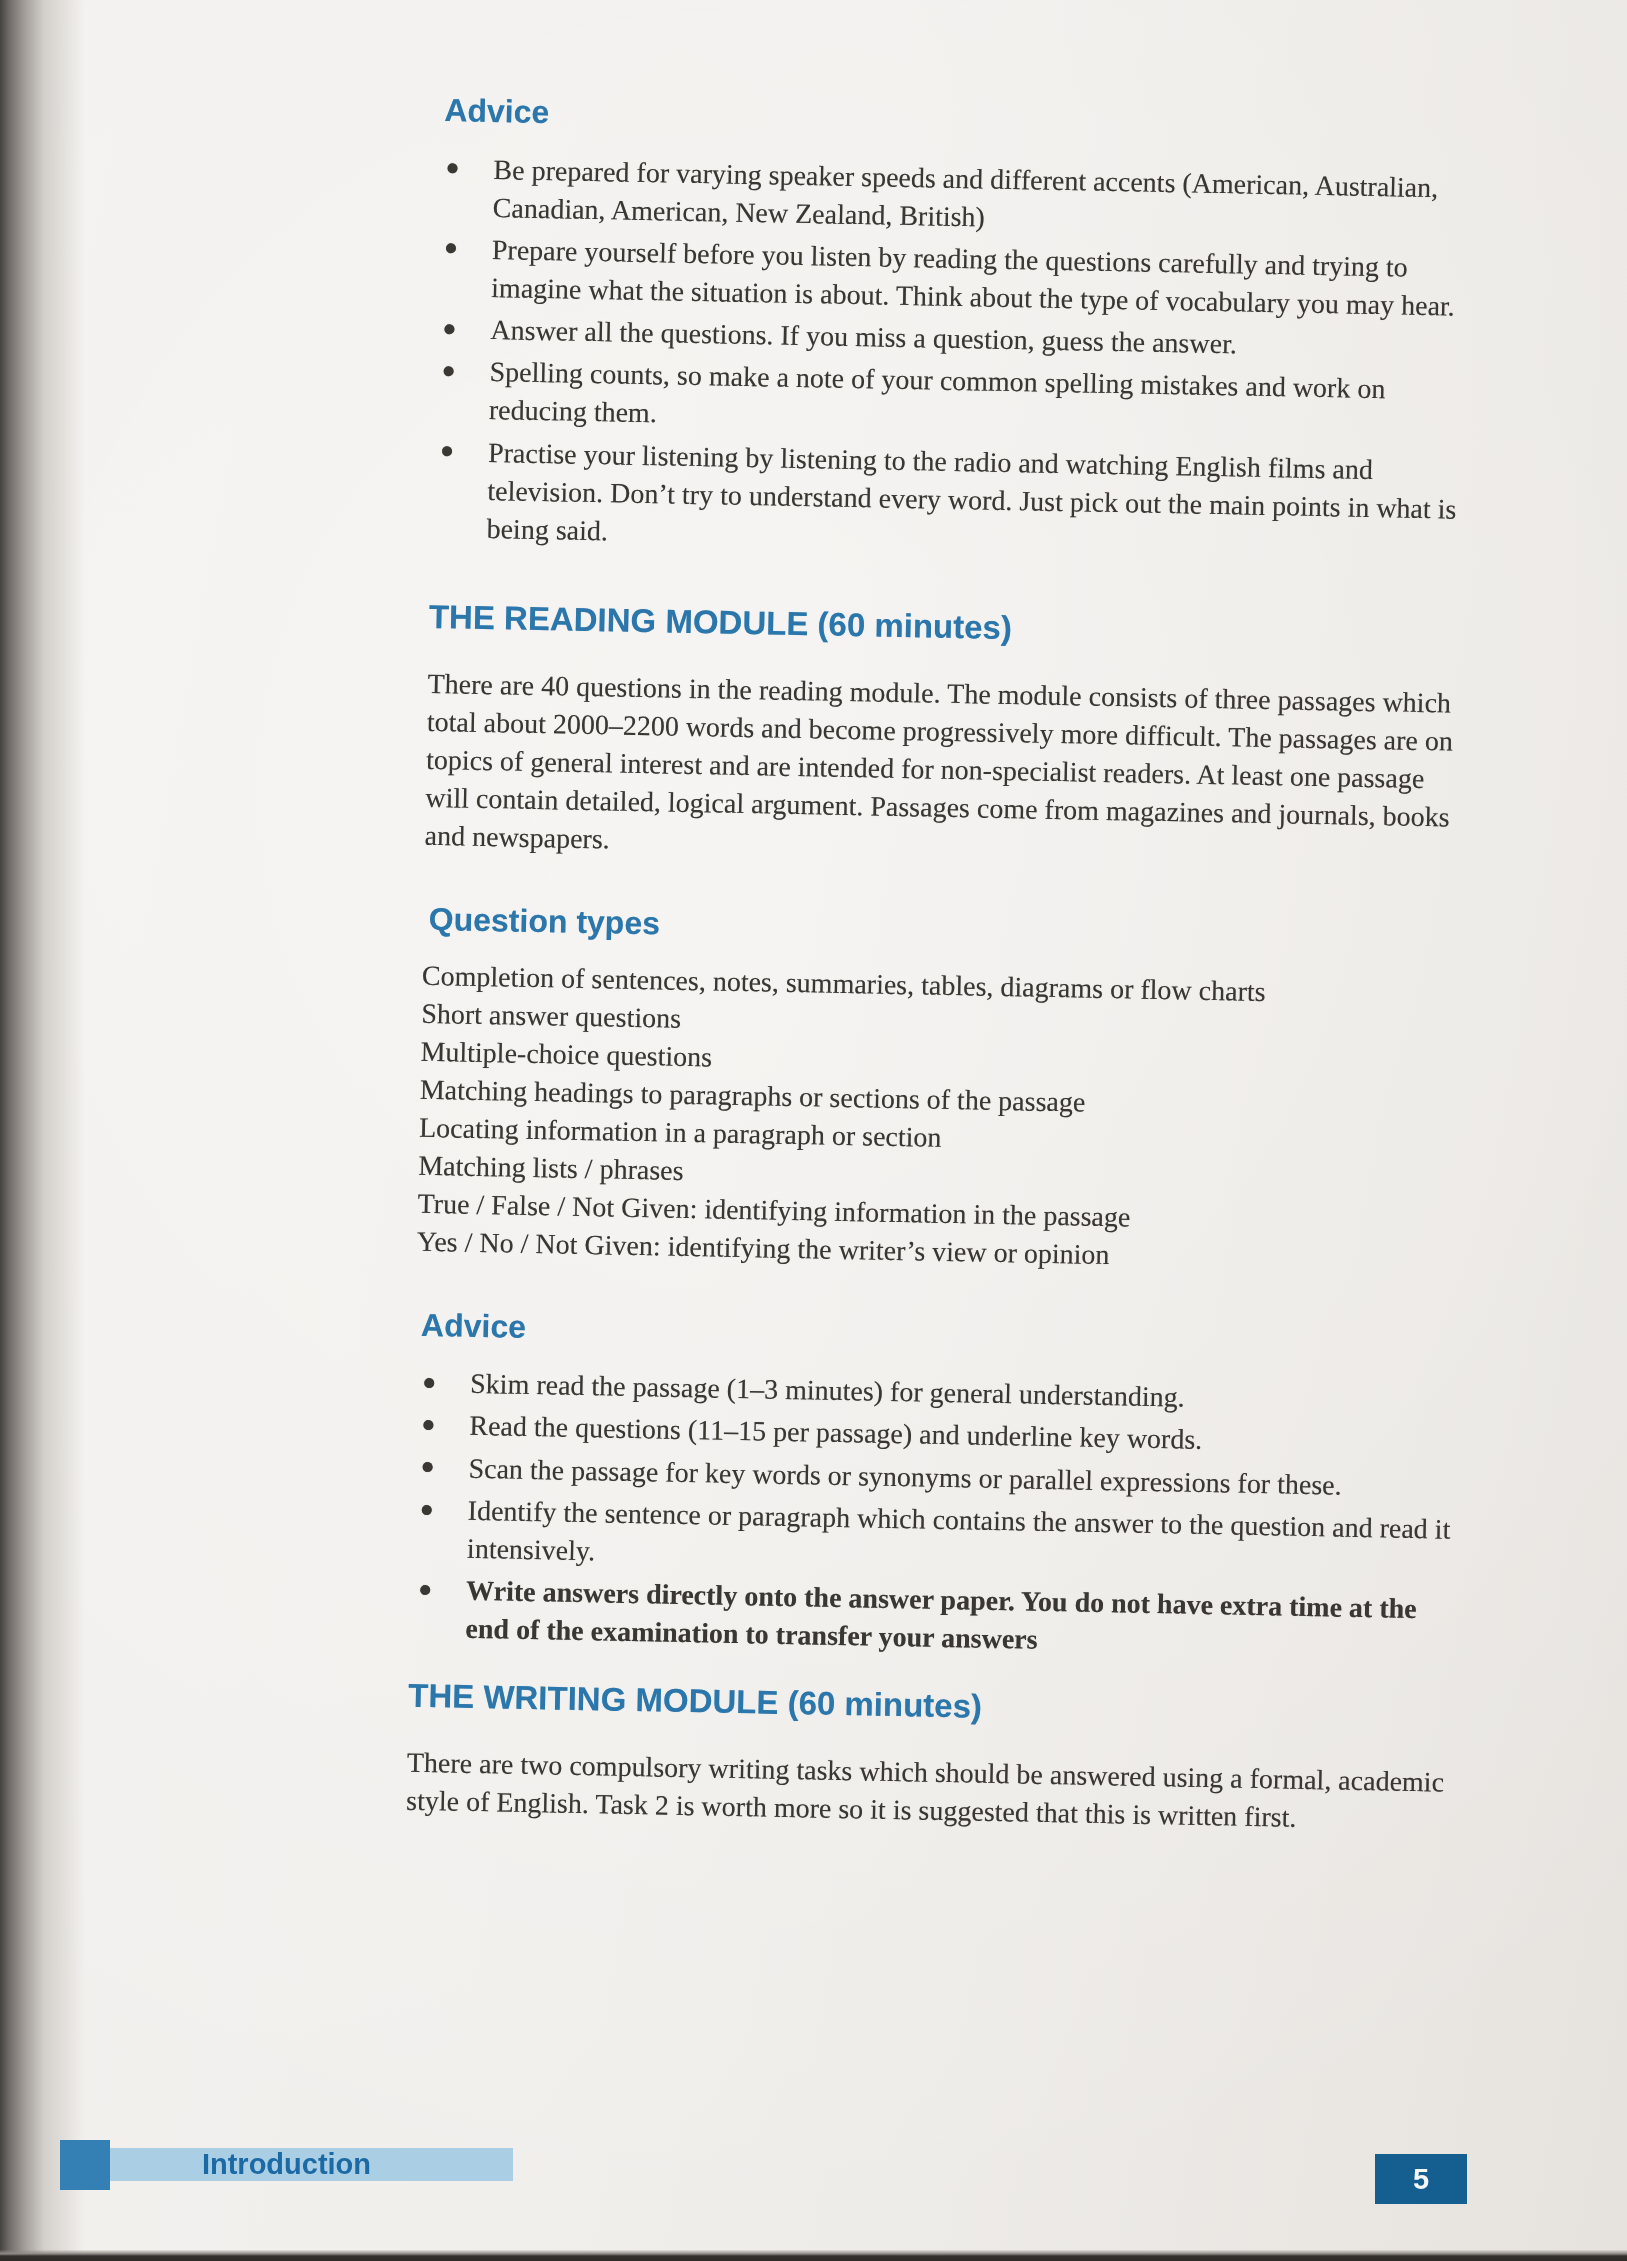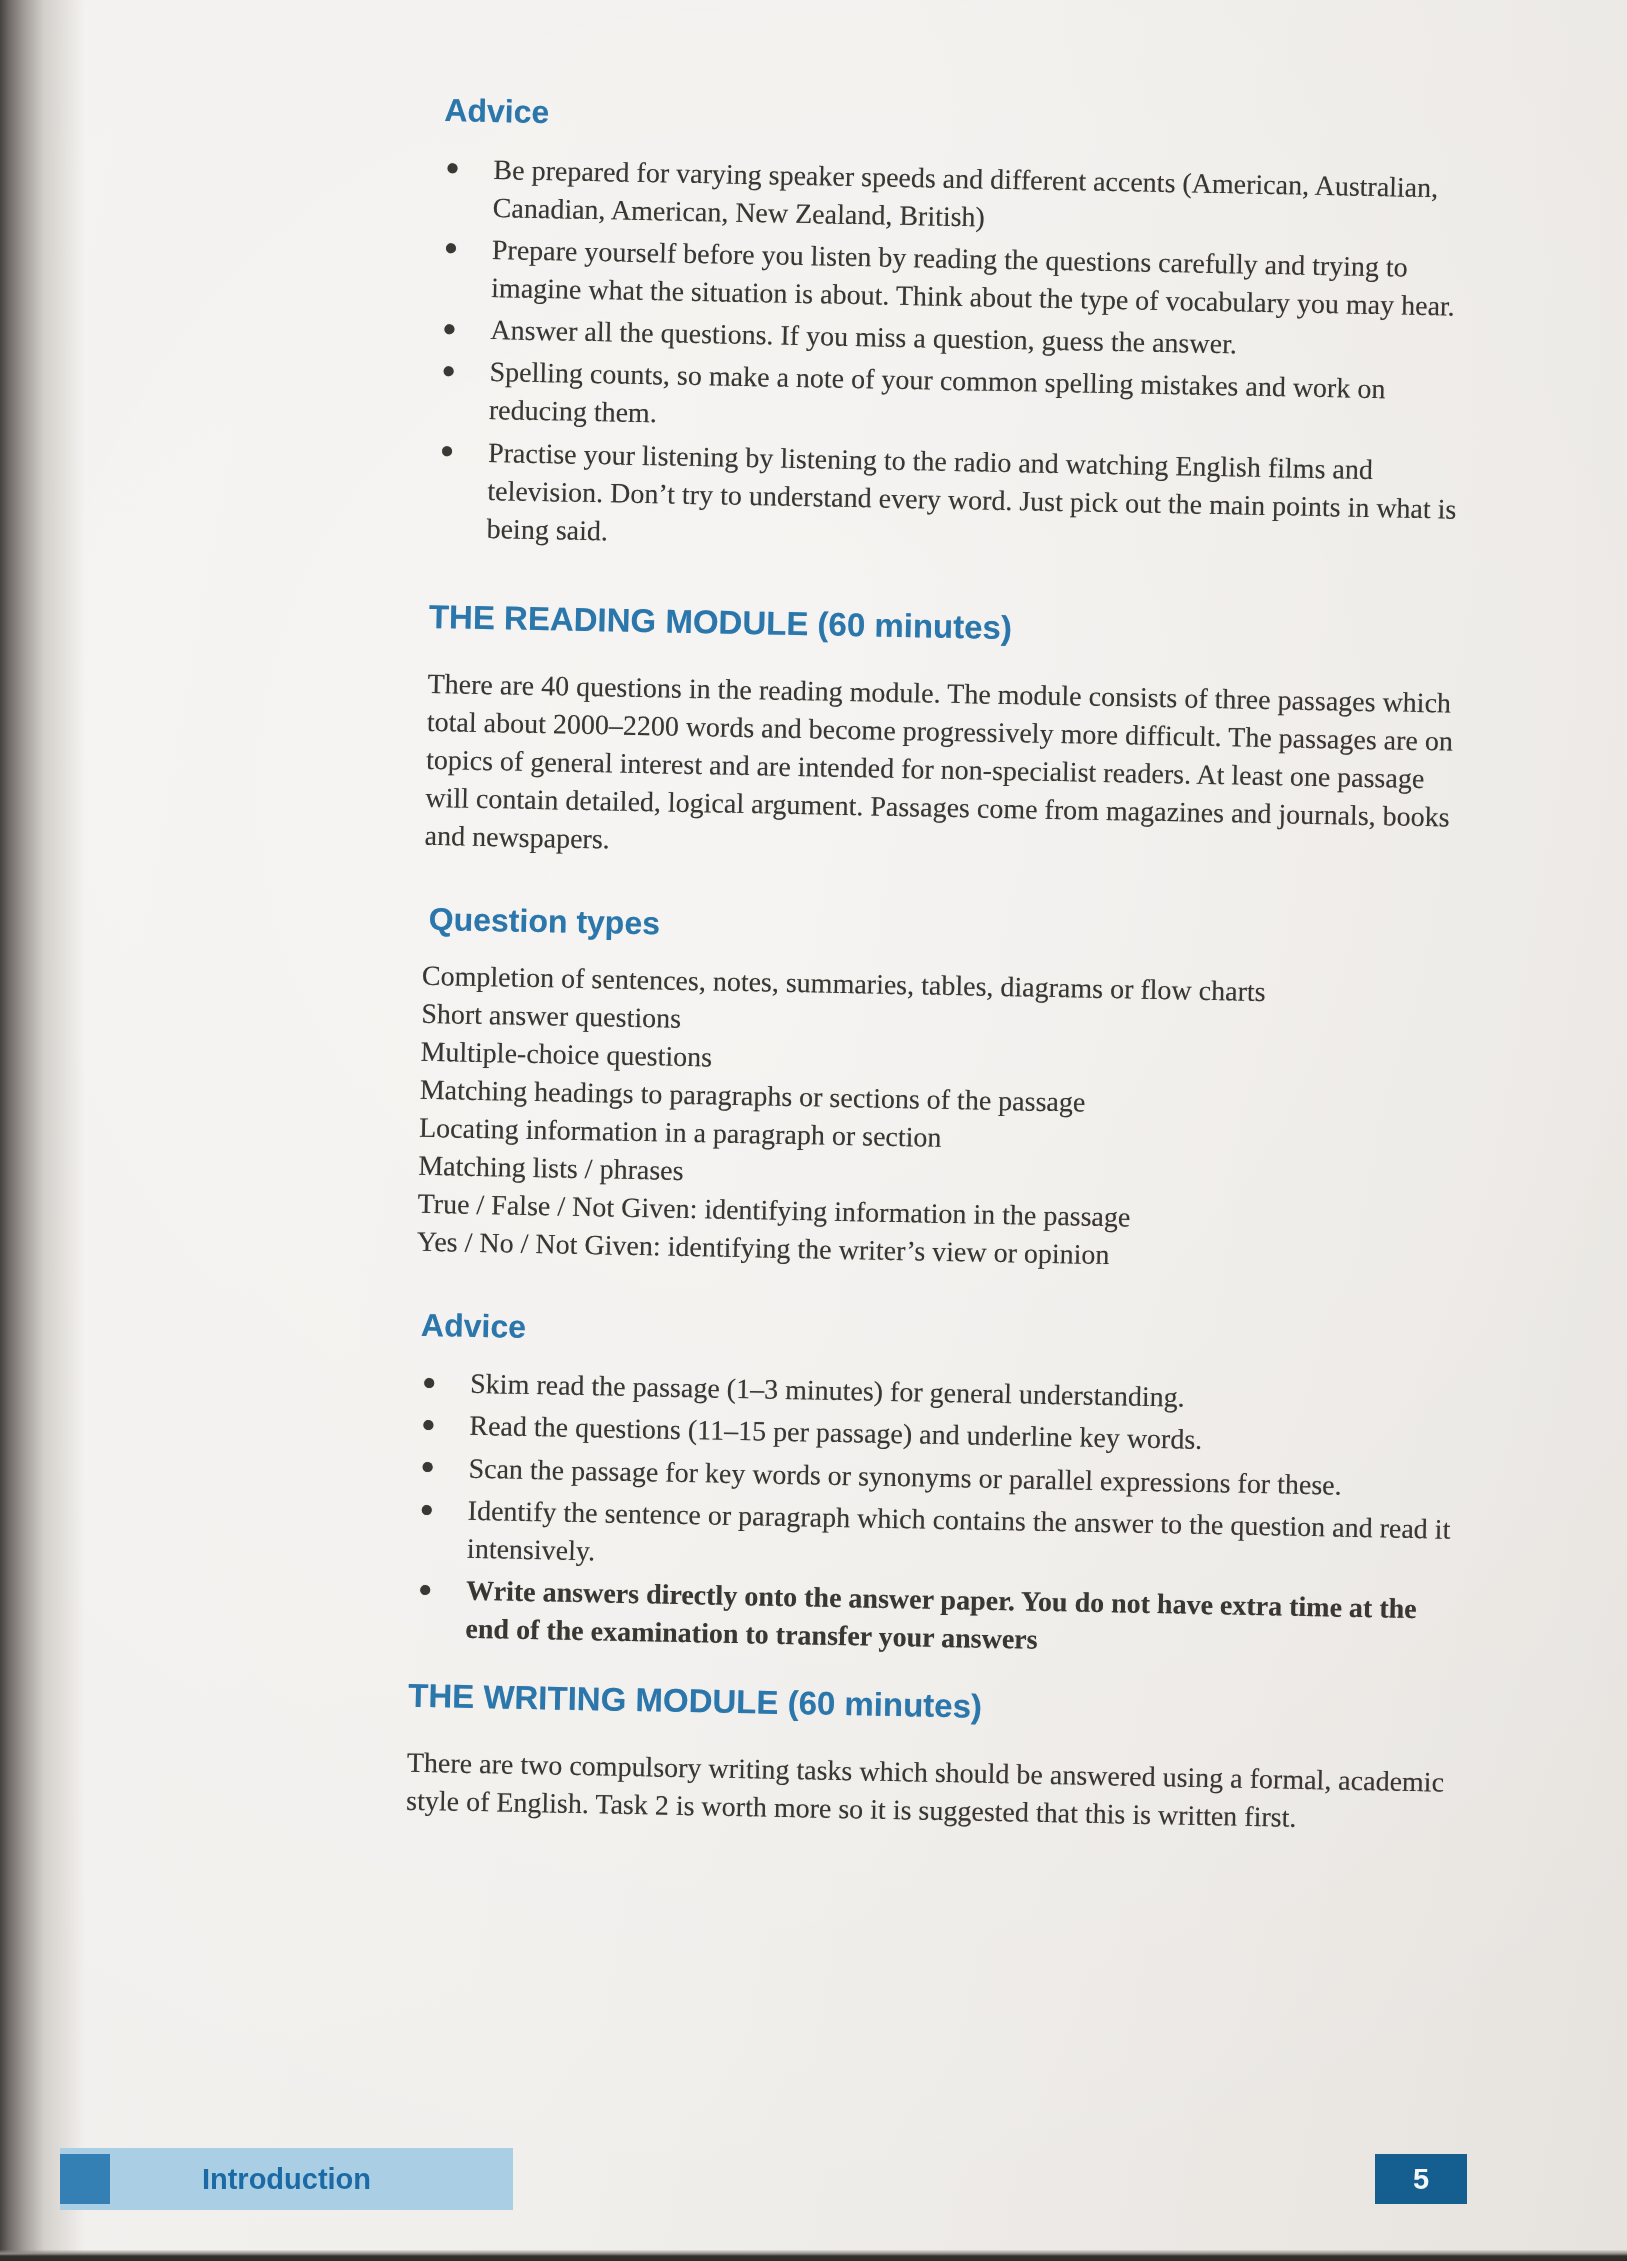--- a/index.html
+++ b/index.html
@@ -56,7 +56,7 @@
   .gap-md{margin-top:29px;}
   
   .footer-bar{
-    position:absolute;left:60px;top:2148px;width:453px;height:62px;
+    position:absolute;left:60px;top:2148px;width:453px;height:33px;
     background:#aacee3;display:flex;align-items:center;
   }
   .footer-square{width:50px;height:50px;background:#3480b5;flex:0 0 auto;}

